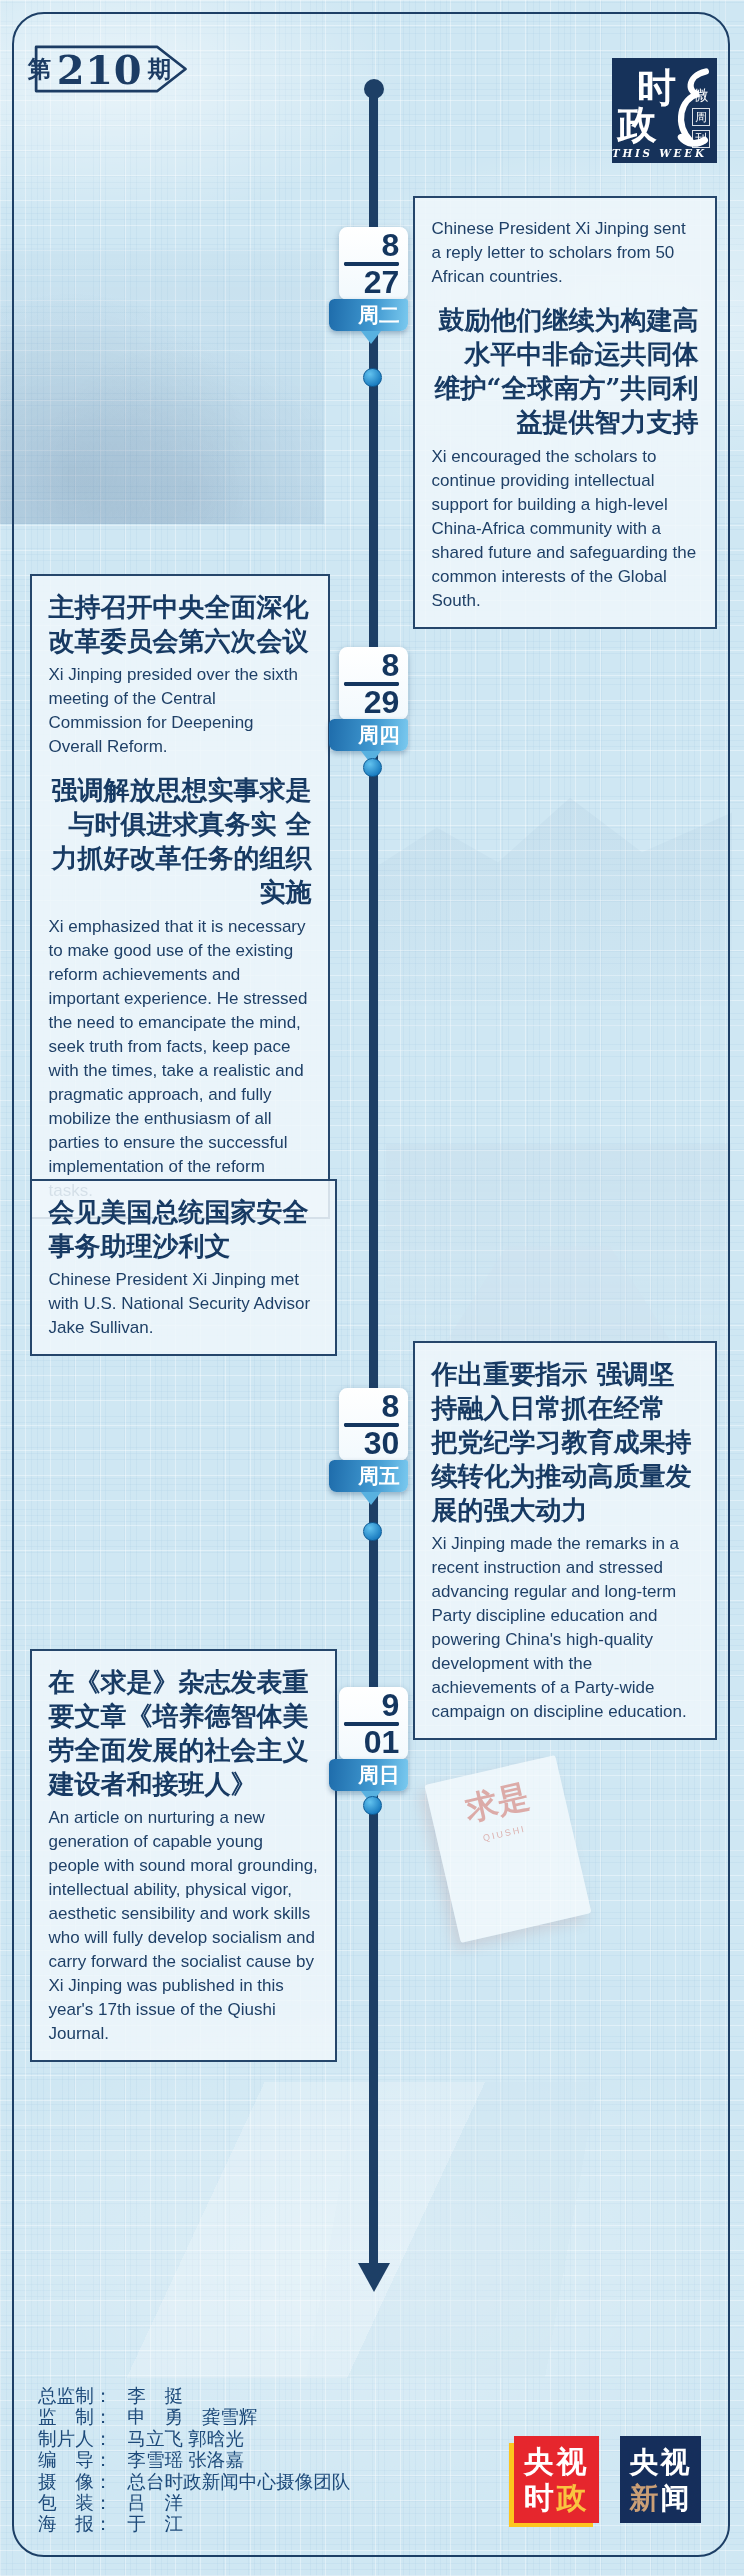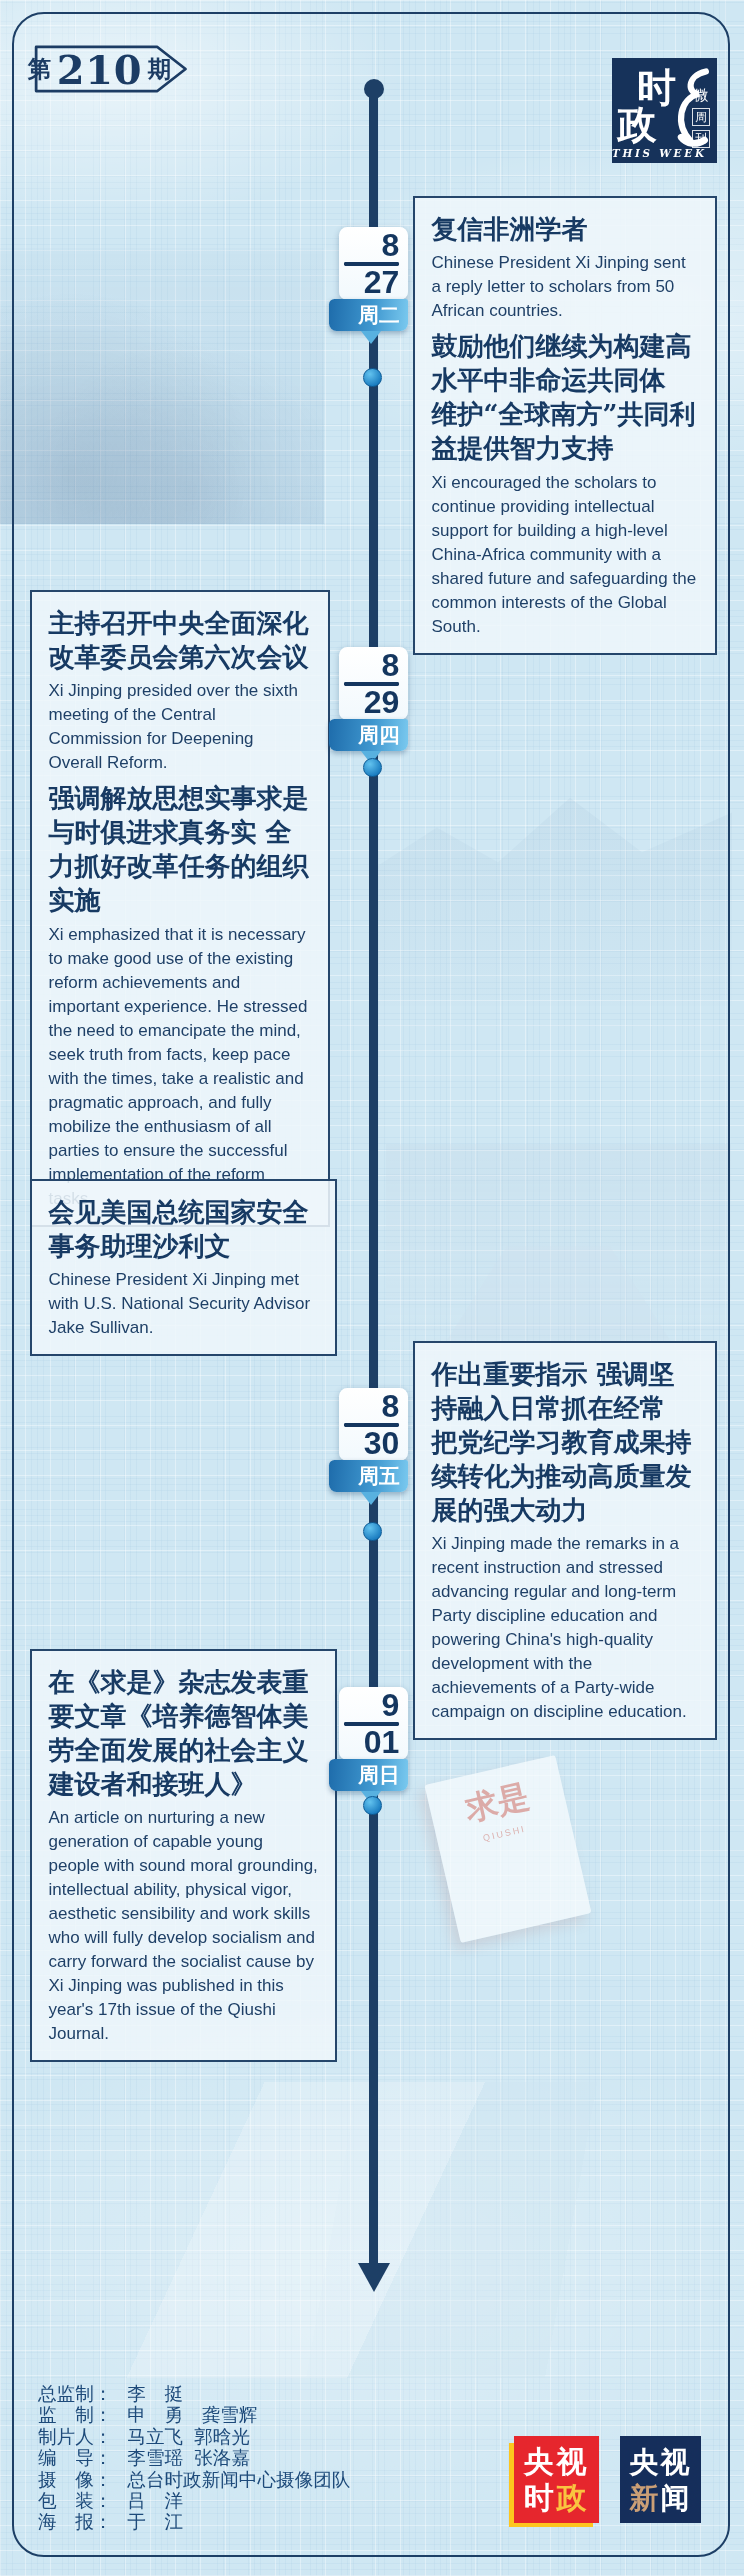--- a/index.html
+++ b/index.html
@@ -226,7 +226,6 @@
   </div>
 
   <section class="card" style="left:413px;top:196px;width:304px">
-    <h2 class="cn">复信非洲学者</h2>
     <p class="en">Chinese President Xi Jinping sent a reply letter to scholars from 50 African countries.</p>
     <h3 class="cn strong">鼓励他们继续为构建高水平中非命运共同体 维护“全球南方”共同利益提供智力支持</h3>
     <p class="en">Xi encouraged the scholars to continue providing intellectual support for building a high-level China-Africa community with a shared future and safeguarding the common interests of the Global South.</p>

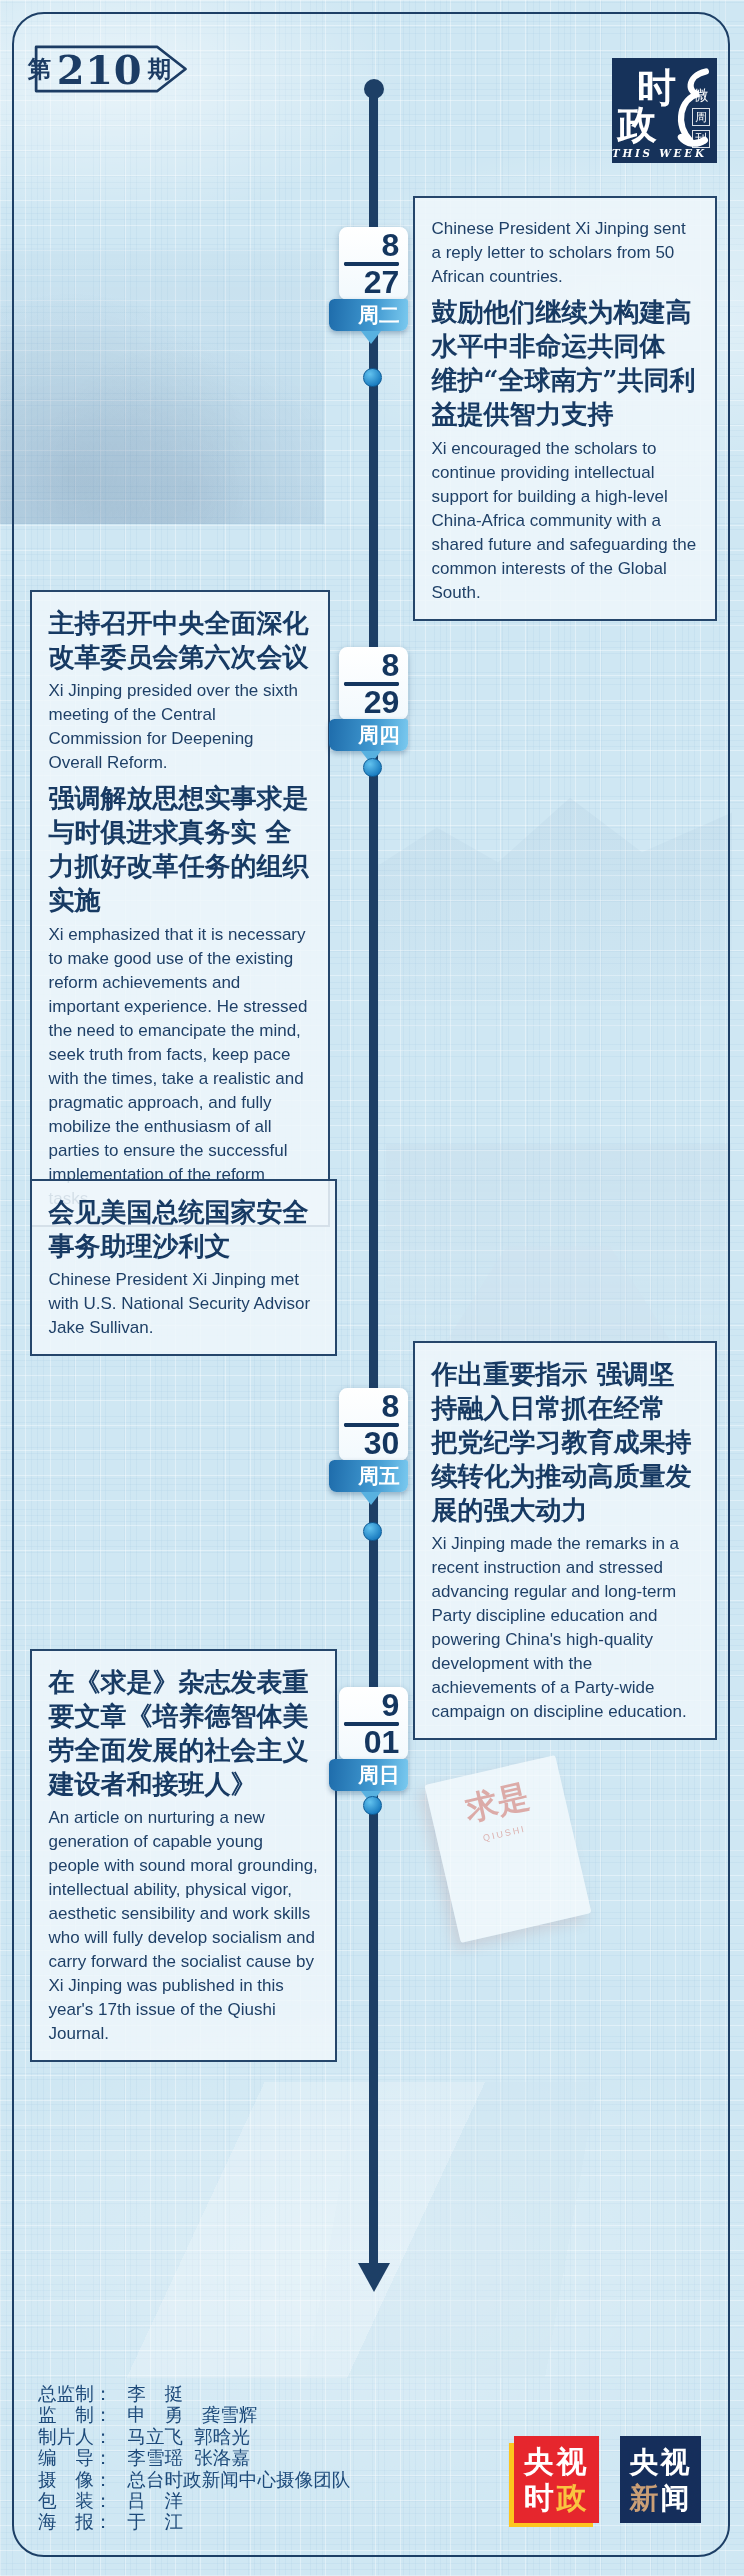--- a/index.html
+++ b/index.html
@@ -117,7 +117,7 @@
     margin:0;font-family:"DejaVu Serif","Liberation Serif",serif;font-weight:bold;
     font-size:26px;line-height:34px;color:#173a63;
   }
-  .card .cn.strong{margin-top:6px;}
+  .card .cn.strong{margin-top:14px;text-align:right;}
   .card .en{margin:5.5px 0 0 0;font-size:17px;line-height:24px;color:#1f4067;}
   
   .credits{position:absolute;left:38px;top:2385px;z-index:5;color:#1d4a7a;font-size:18.6px;line-height:21.4px;font-weight:500;}

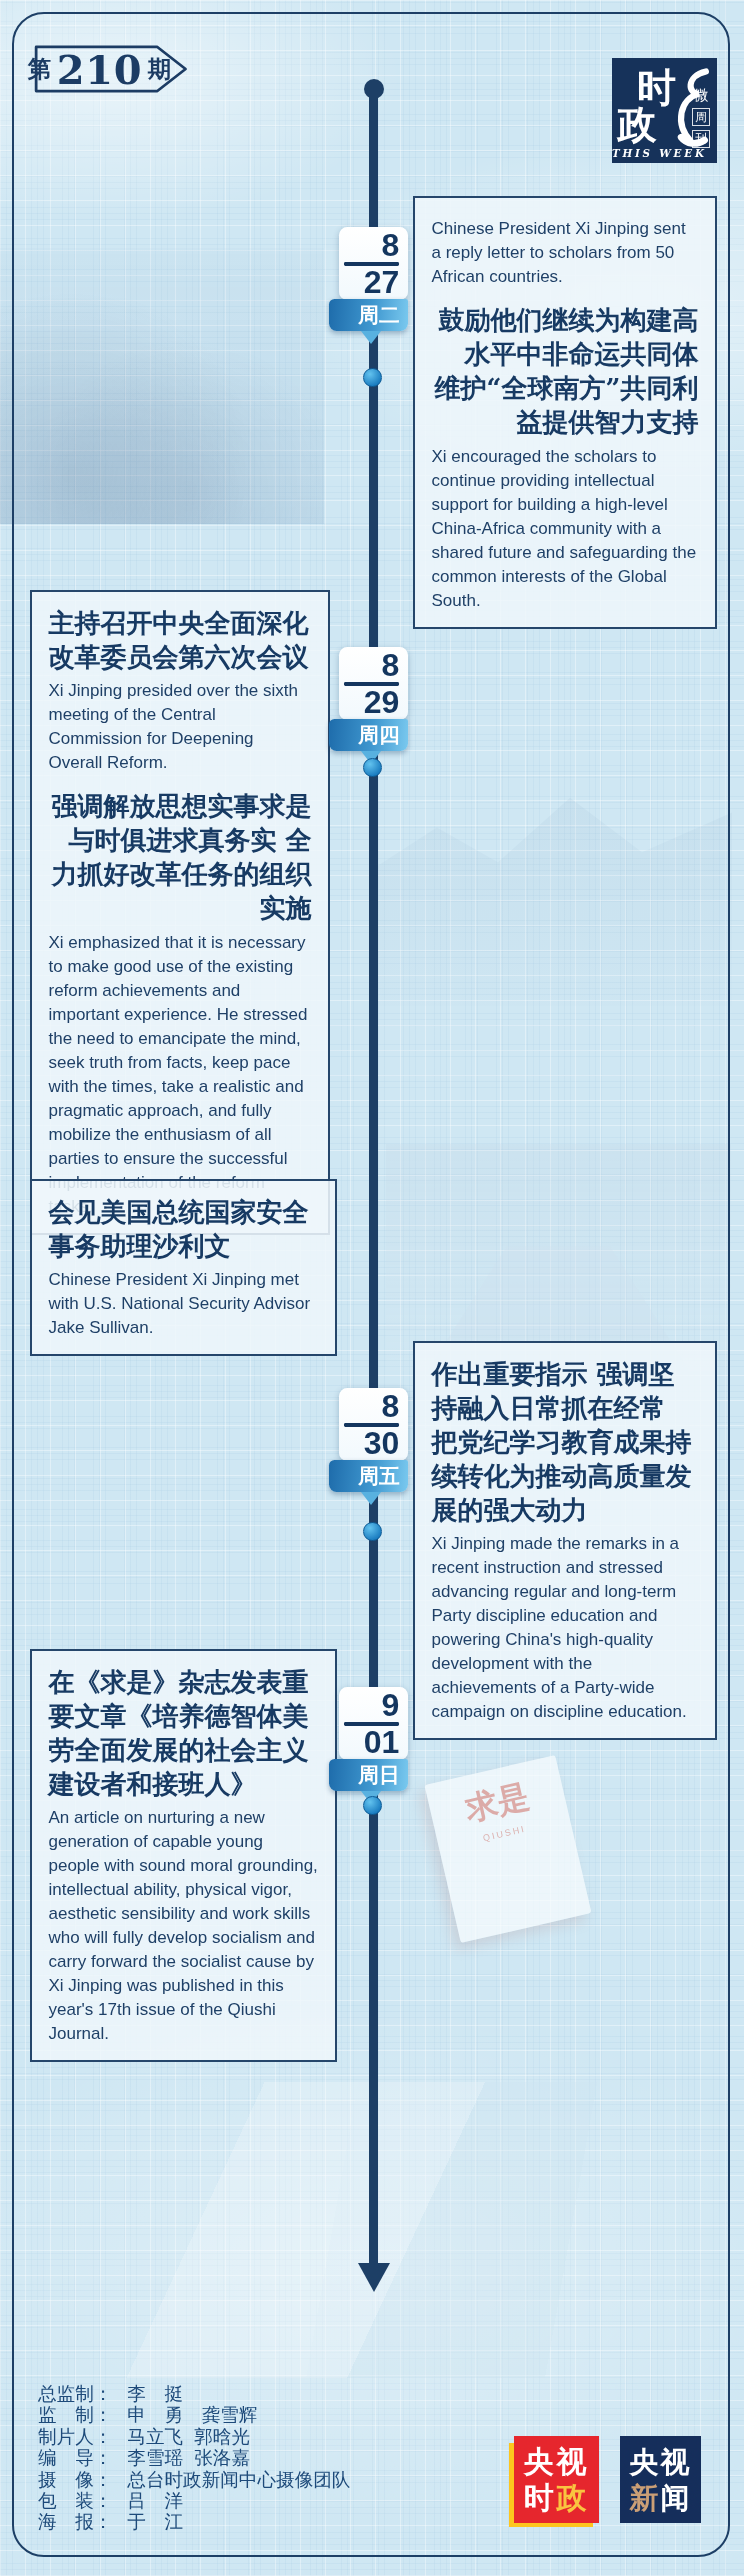--- a/index.html
+++ b/index.html
@@ -231,7 +231,7 @@
     <p class="en">Xi encouraged the scholars to continue providing intellectual support for building a high-level China-Africa community with a shared future and safeguarding the common interests of the Global South.</p>
   </section>
 
-  <section class="card" style="left:30px;top:590px;width:300px">
+  <section class="card" style="left:30px;top:574px;width:300px">
     <h2 class="cn">主持召开中央全面深化改革委员会第六次会议</h2>
     <p class="en">Xi Jinping presided over the sixth meeting of the Central Commission for Deepening Overall Reform.</p>
     <h3 class="cn strong">强调解放思想实事求是 与时俱进求真务实 全力抓好改革任务的组织实施</h3>

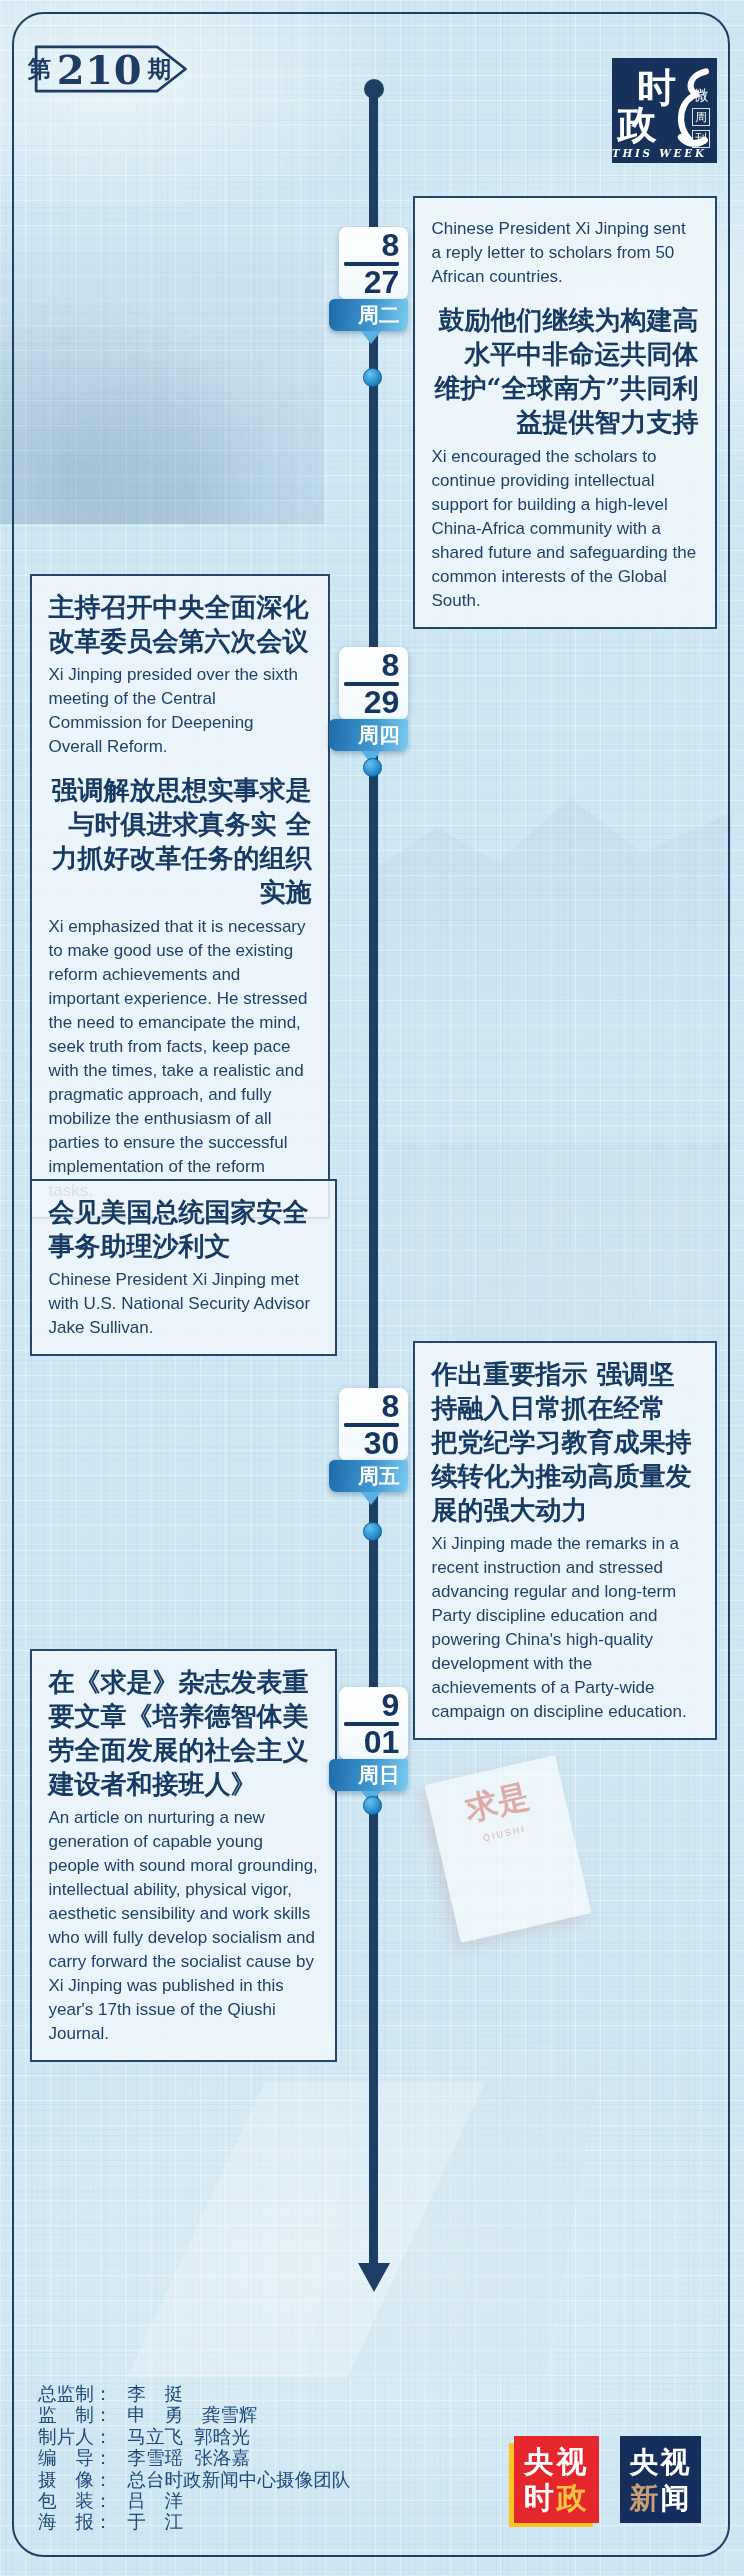--- a/index.html
+++ b/index.html
@@ -121,7 +121,7 @@
   .card .en{margin:5.5px 0 0 0;font-size:17px;line-height:24px;color:#1f4067;}
   
   .credits{position:absolute;left:38px;top:2385px;z-index:5;color:#1d4a7a;font-size:18.6px;line-height:21.4px;font-weight:500;}
-  .credits .row{white-space:nowrap;font-family:Liberation Mono, monospace;}
+  .credits .row{white-space:nowrap;}
   .credits .label{display:inline-block;min-width:81px;}
   .credits .value{margin-left:8.3px;}
   

